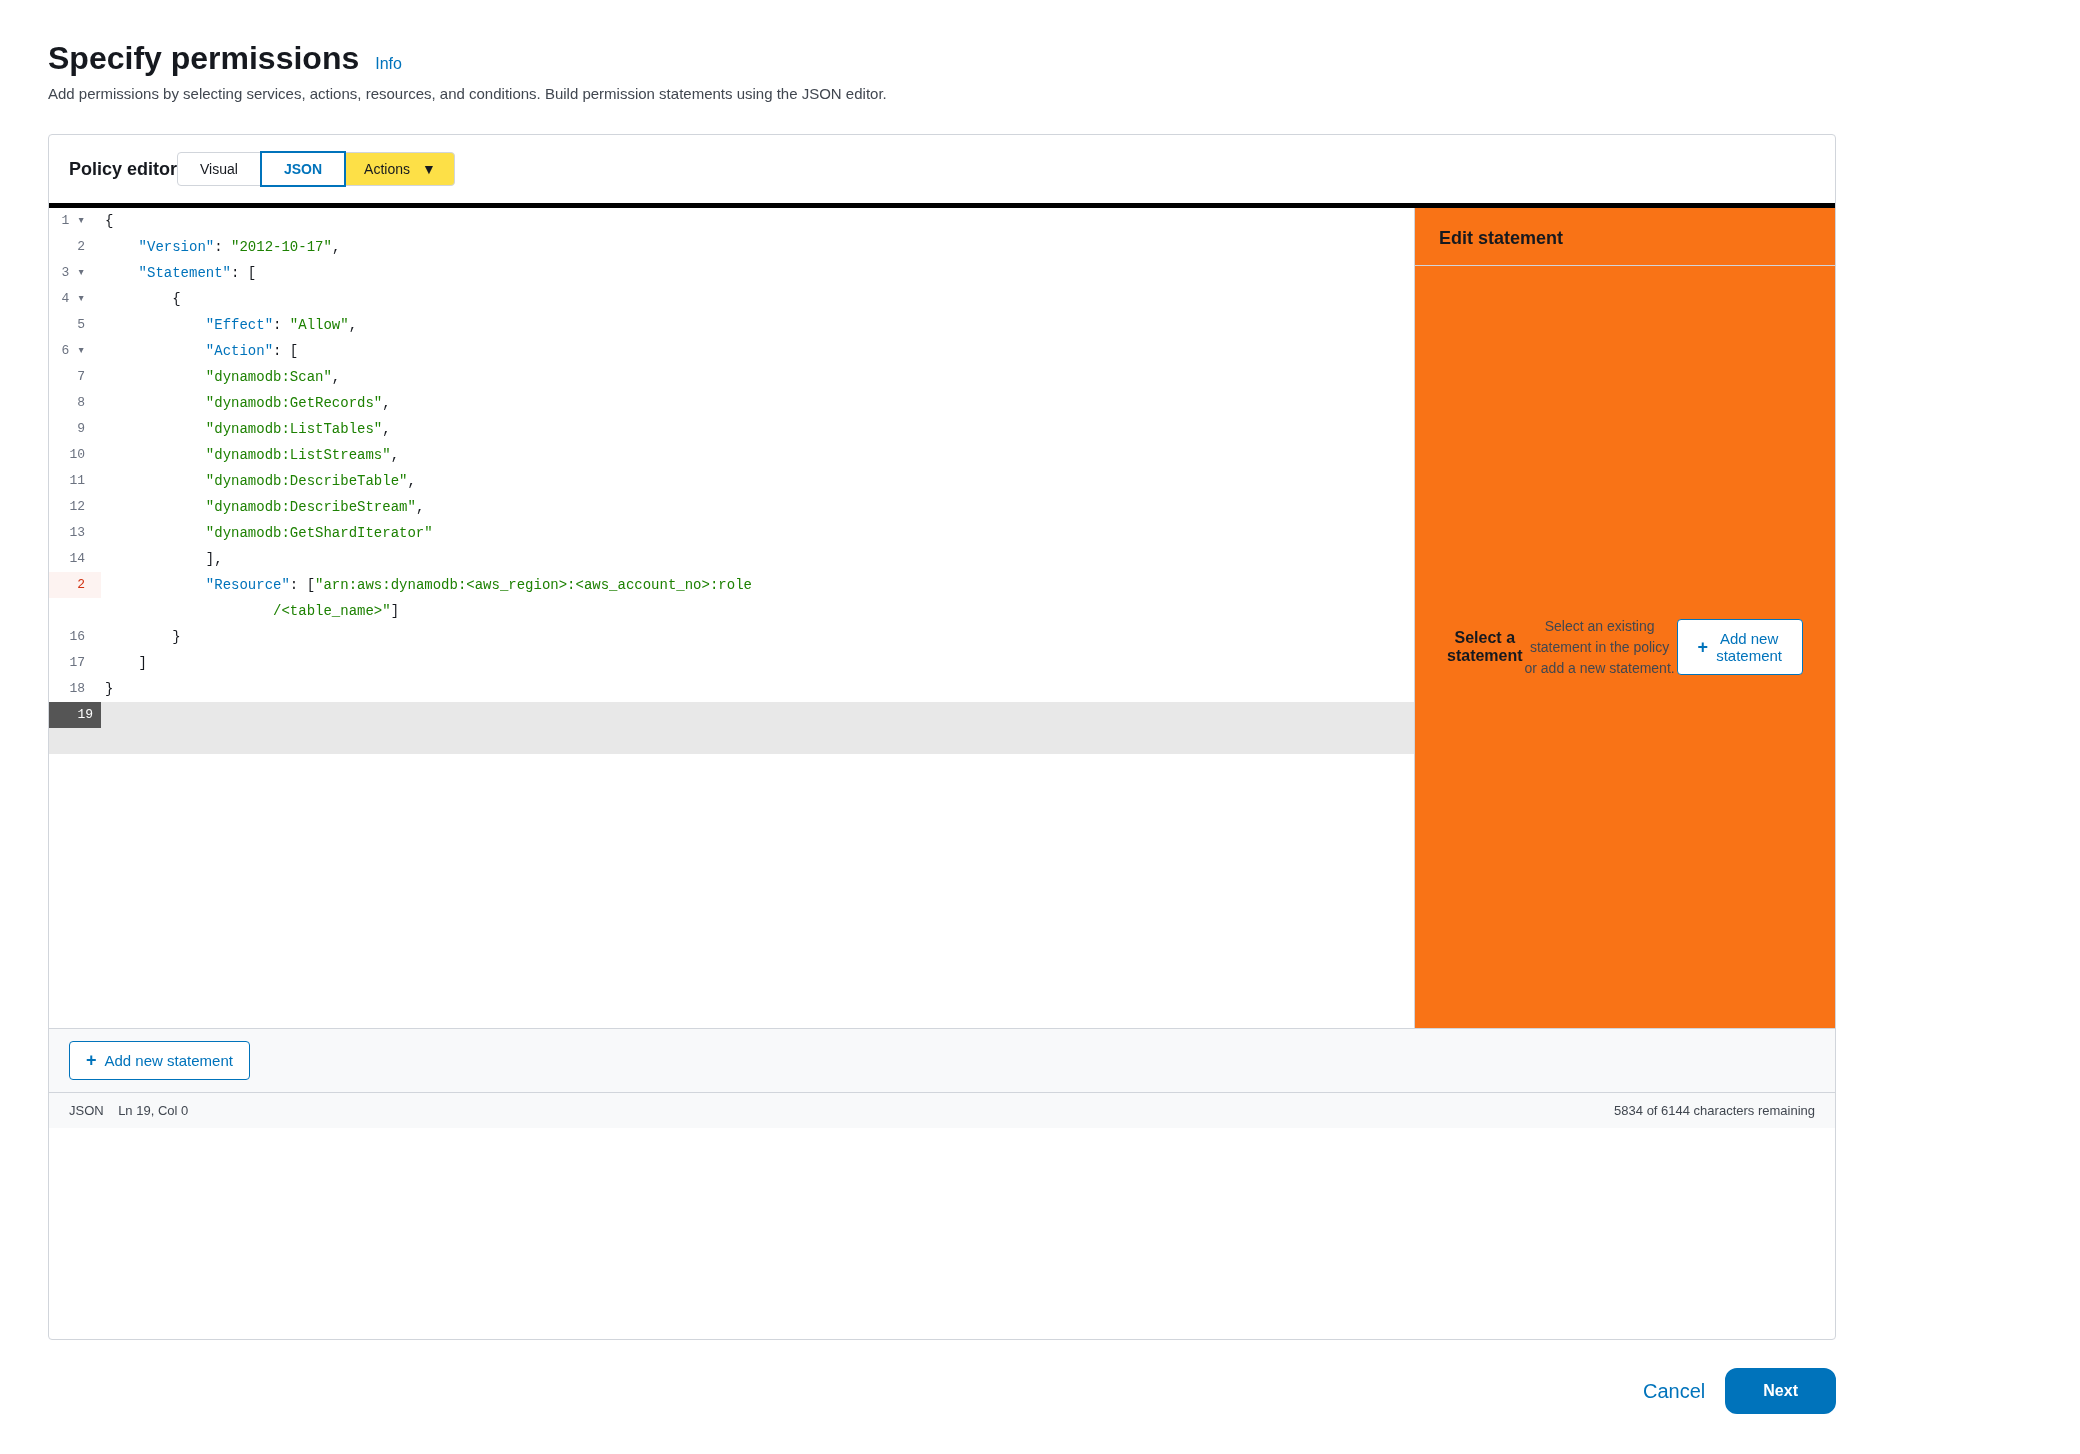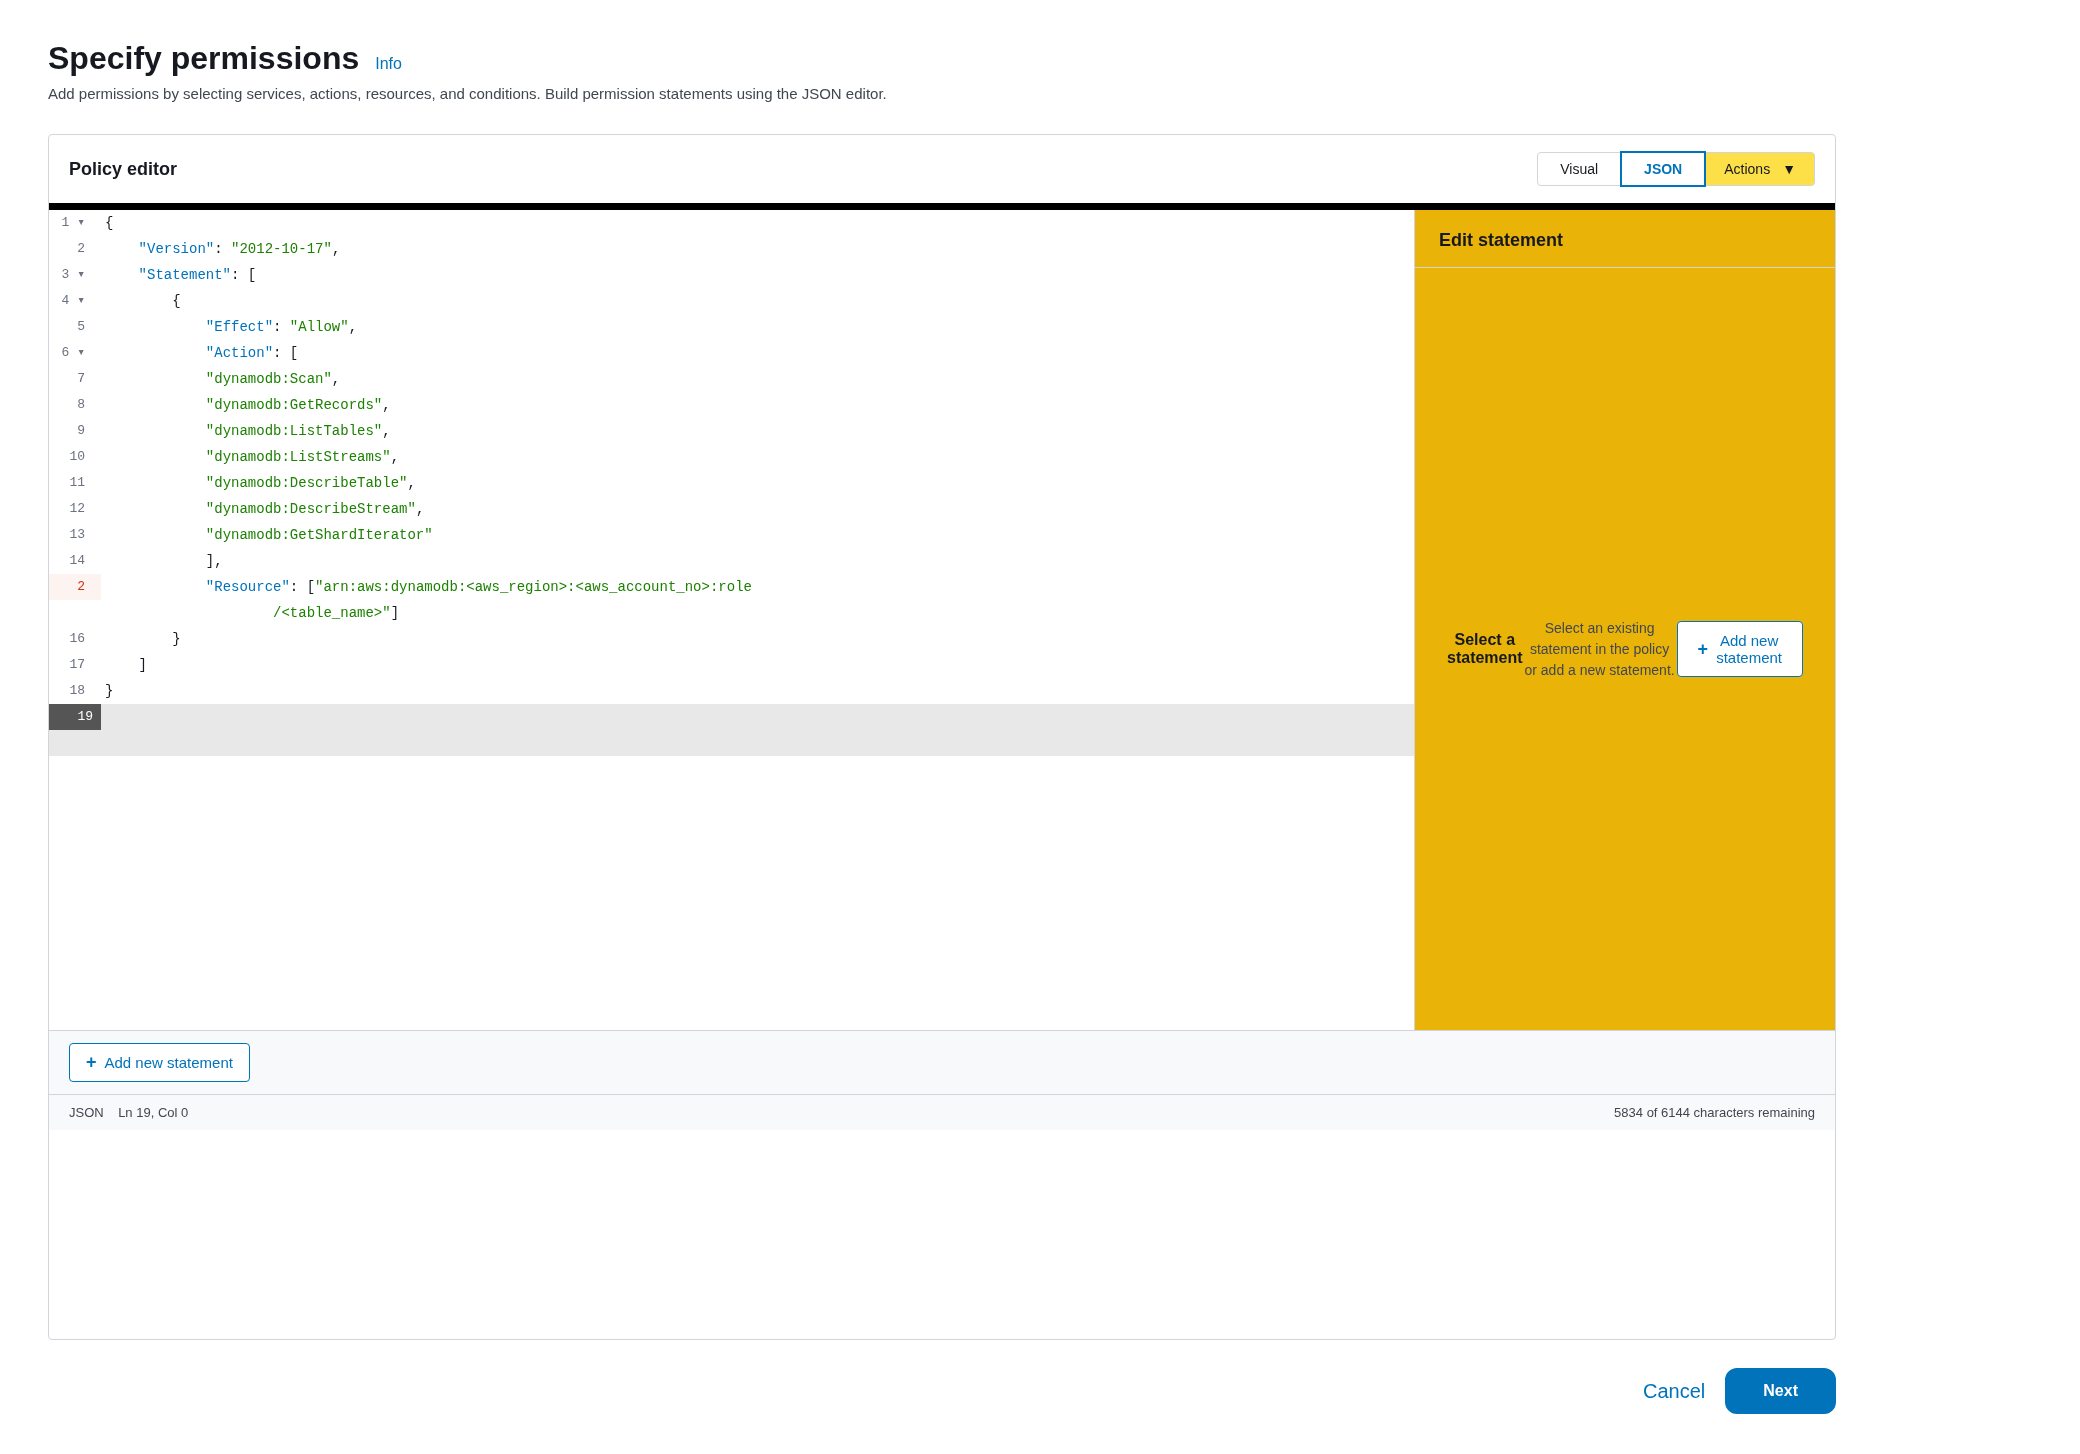--- a/index.html
+++ b/index.html
@@ -47,9 +47,8 @@
     .policy-editor-header {
       display: flex;
       align-items: center;
-      justify-content: space-between;
       padding: 16px 20px;
-      border-bottom: 7px solid #000000;
+      border-bottom: 5px solid #000000;
     }
     .policy-editor-title {
       font-size: 18px;

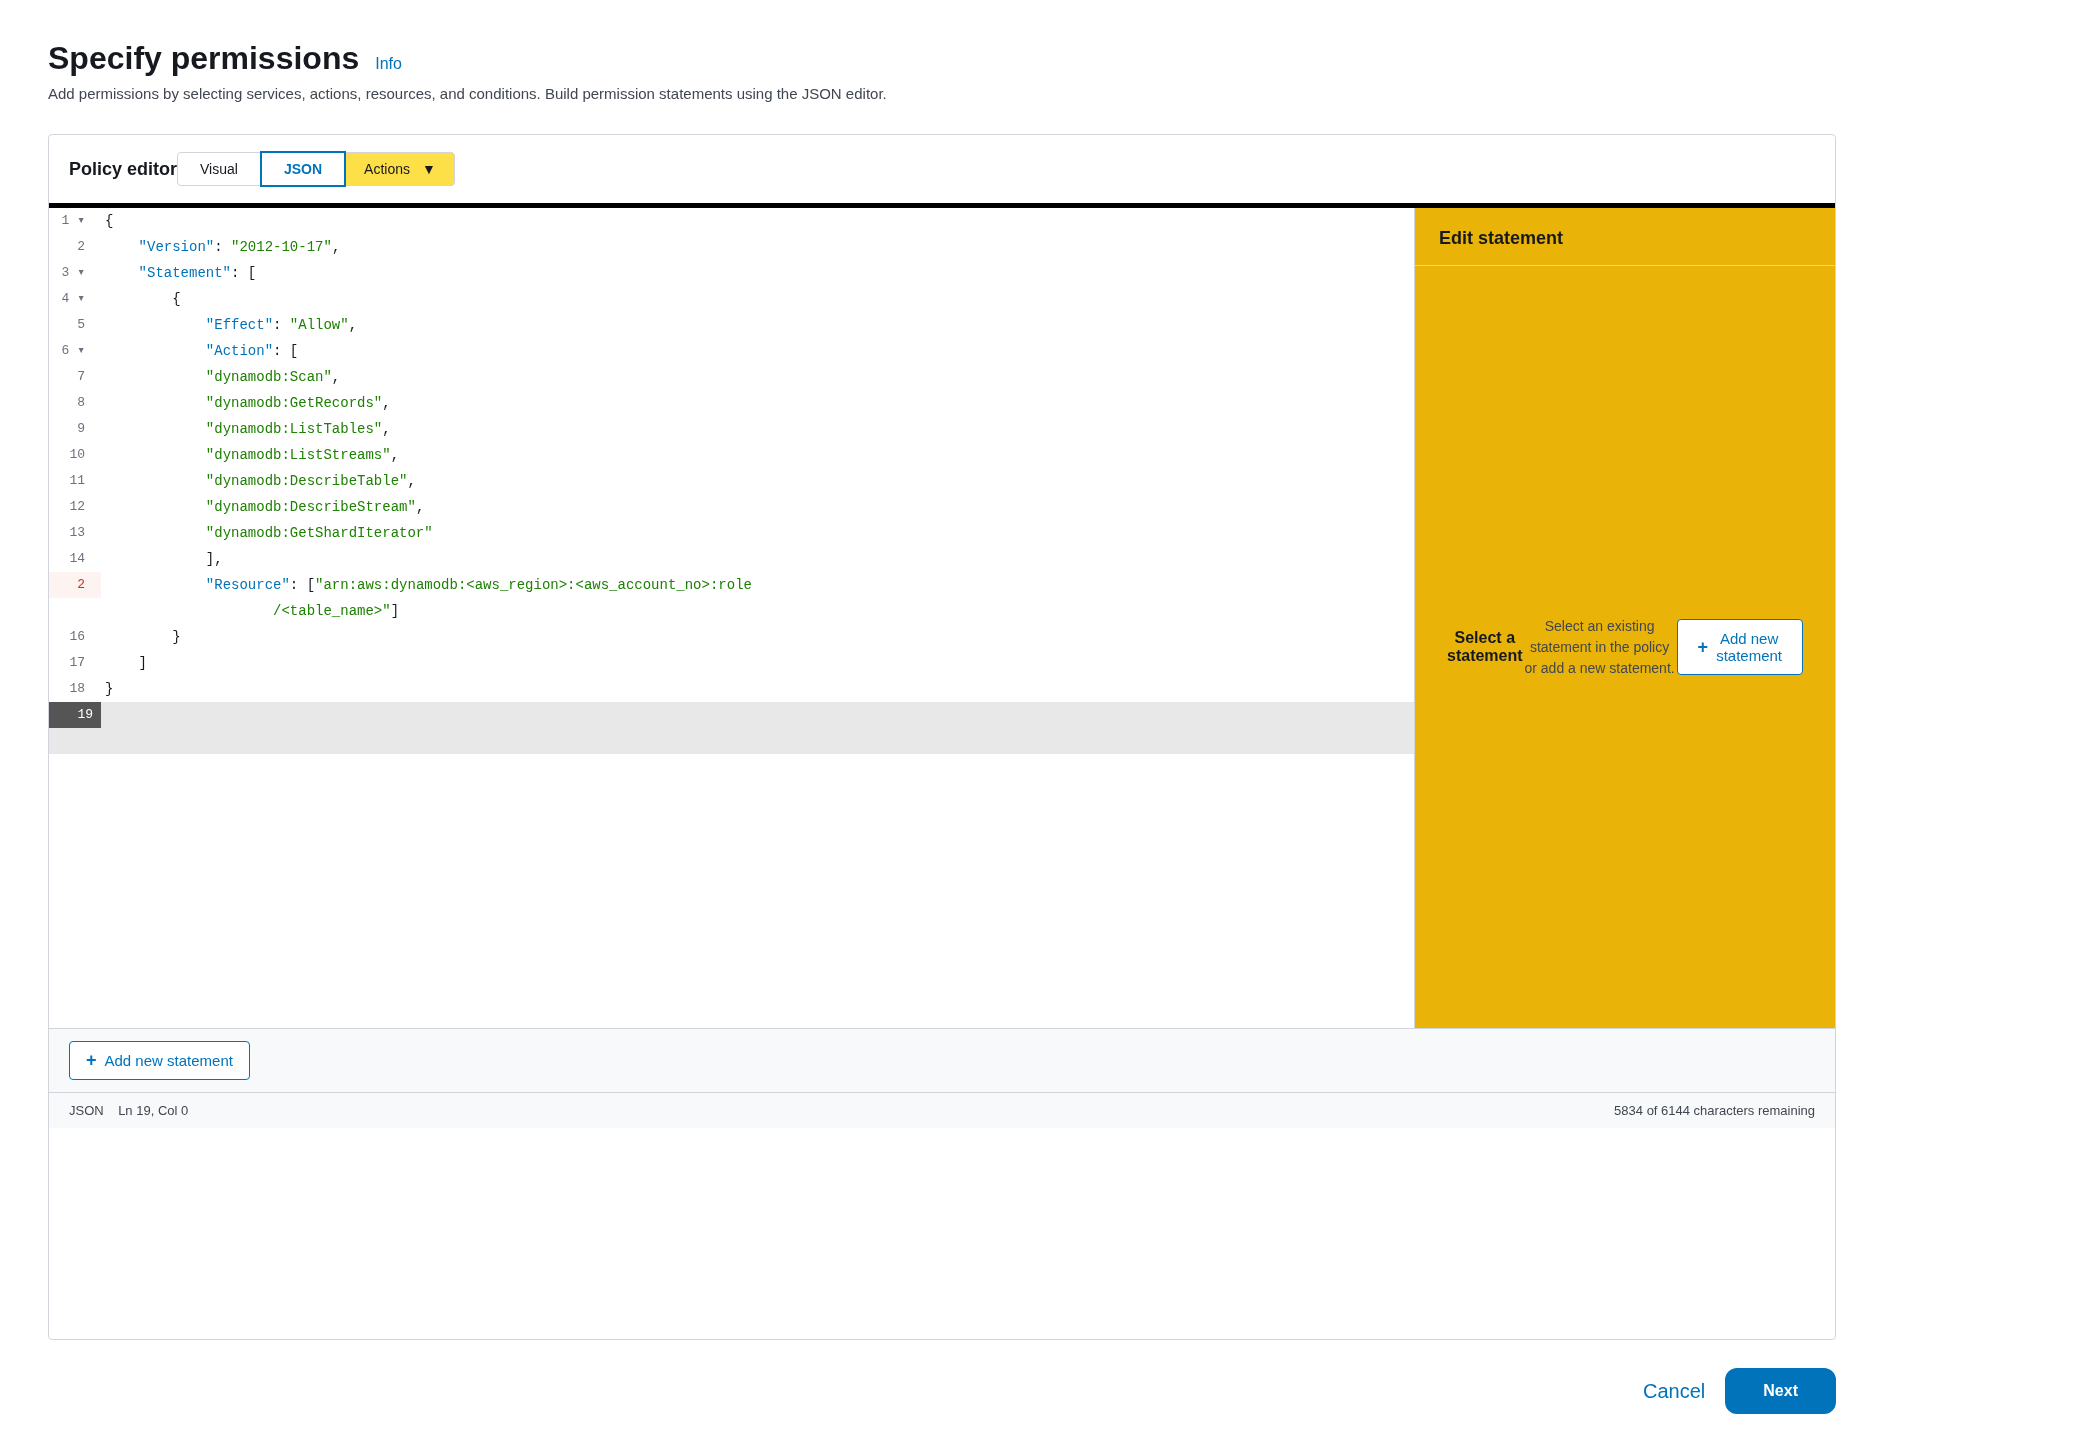--- a/index.html
+++ b/index.html
@@ -142,7 +142,7 @@
     .json-string { color: #1d8102; }
     .right-panel {
       width: 420px;
-      background: #eab308;
+      background: #f97316;
       display: flex;
       flex-direction: column;
     }

